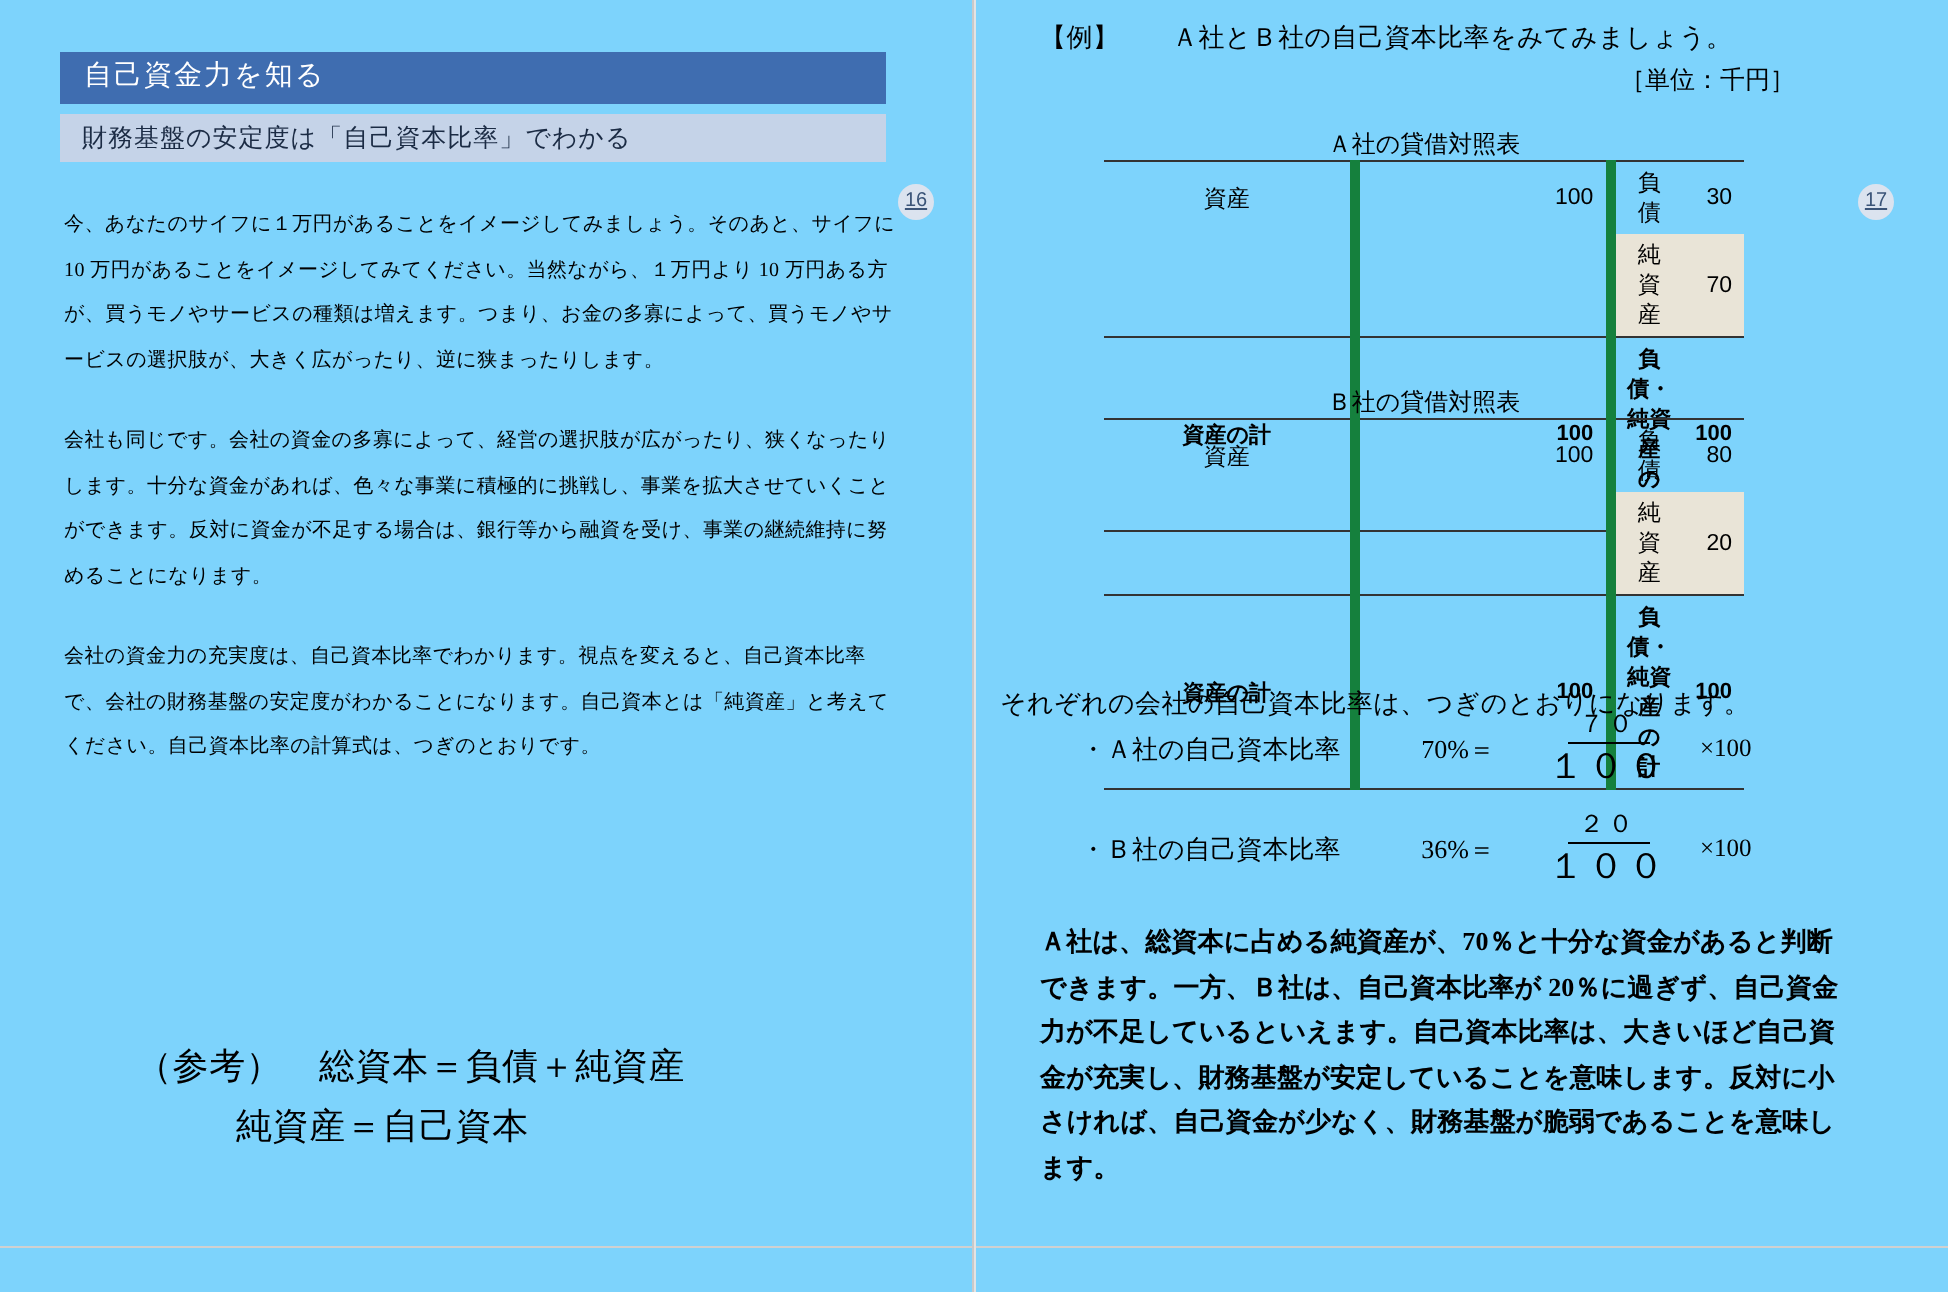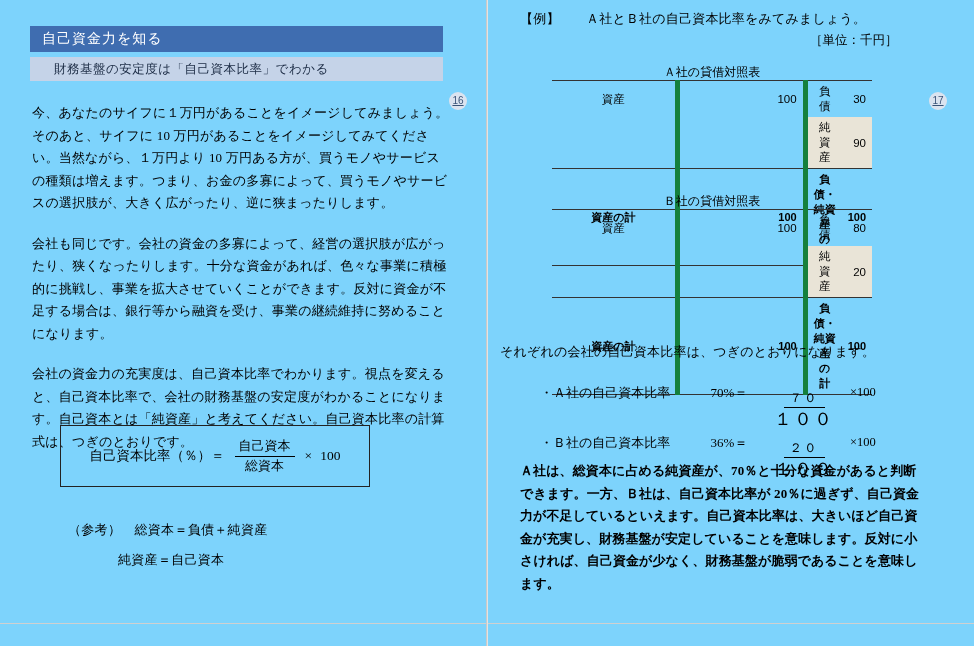--- a/index.html
+++ b/index.html
@@ -66,7 +66,7 @@
     color: #1b2b44;
     font-size: 12.5px;
     line-height: 24px;
-    padding-left: 24px;
+    padding-left: 11px;
     box-sizing: border-box;
     letter-spacing: 0.5px;
   }

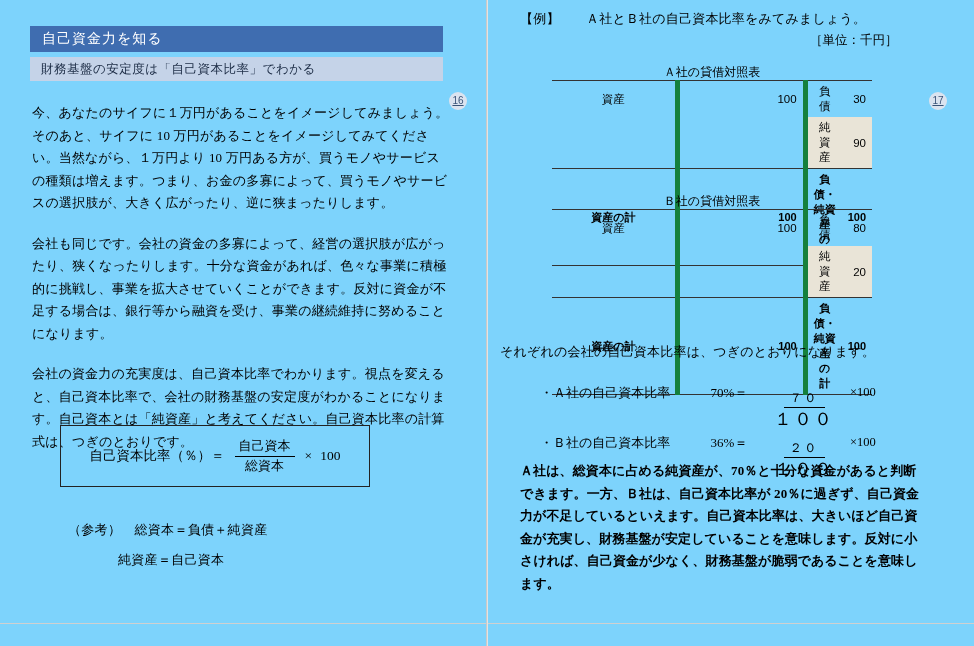--- a/index.html
+++ b/index.html
@@ -75,7 +75,7 @@
     left: 32px;
     top: 102px;
     width: 418px;
-    font-size: 13px;
+    font-size: 10px;
     line-height: 22.5px;
     letter-spacing: 0.2px;
   }

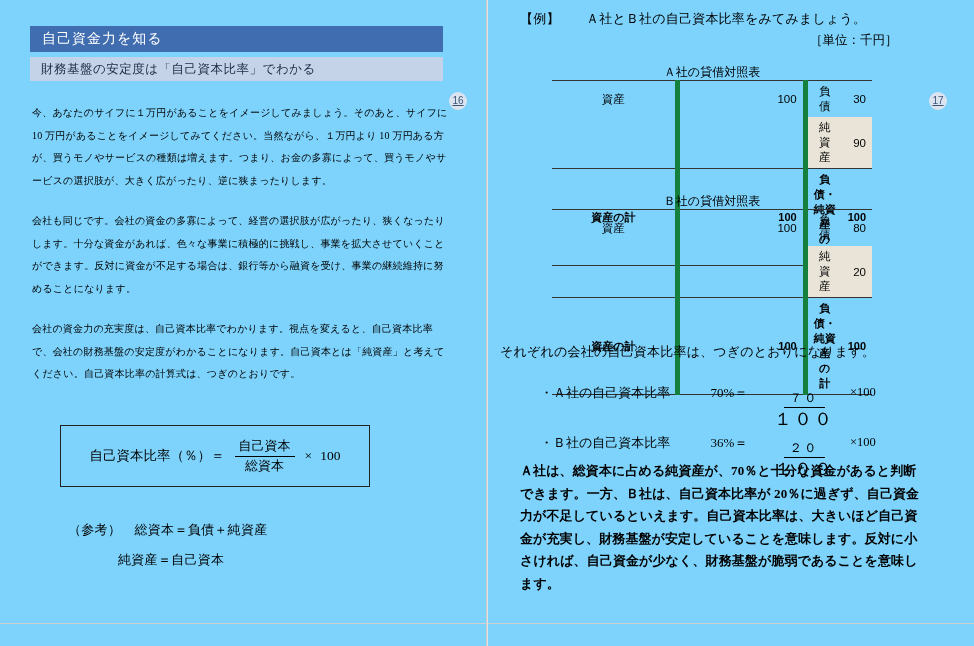--- a/index.html
+++ b/index.html
@@ -292,7 +292,7 @@
     <td class="lbl col-left"></td>
     <td class="val col-left"></td>
     <td class="lbl cell-shaded">純資産</td>
-    <td class="val cell-shaded">90</td>
+    <td class="val cell-shaded">70</td>
   </tr>
   <tr class="bot-line sum-row">
     <td class="lbl col-left">資産の計</td>

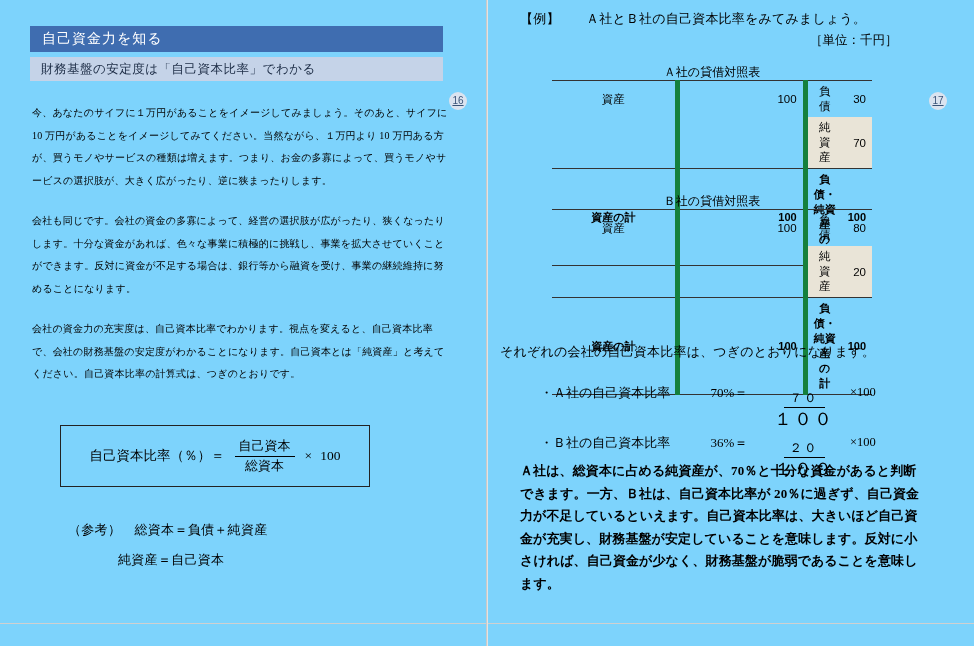--- a/index.html
+++ b/index.html
@@ -214,7 +214,6 @@
     align-items: center;
     line-height: 1.2;
     letter-spacing: 2px;
-    margin-top: 36px;
   }
   .ratio-frac .num {
     border-bottom: 1px solid #000;

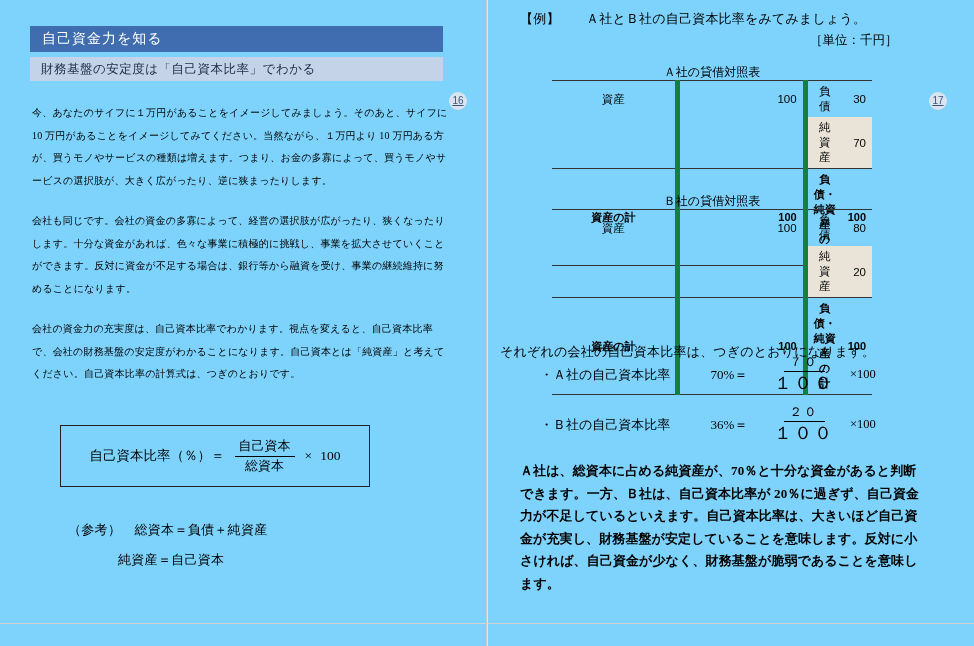--- a/index.html
+++ b/index.html
@@ -251,17 +251,6 @@
     <p>会社の資金力の充実度は、自己資本比率でわかります。視点を変えると、自己資本比率で、会社の財務基盤の安定度がわかることになります。自己資本とは「純資産」と考えてください。自己資本比率の計算式は、つぎのとおりです。</p>
   </div>
 
-  <div class="formula-box">
-    <div class="formula-inner">
-      <span>自己資本比率（％）＝</span>
-      <span class="frac">
-        <span class="num">自己資本</span>
-        <span class="den">総資本</span>
-      </span>
-      <span>×</span>
-      <span>100</span>
-    </div>
-  </div>
 
   <div class="note-line" id="note-1">（参考）　総資本＝負債＋純資産</div>
   <div class="note-line" id="note-2">純資産＝自己資本</div>

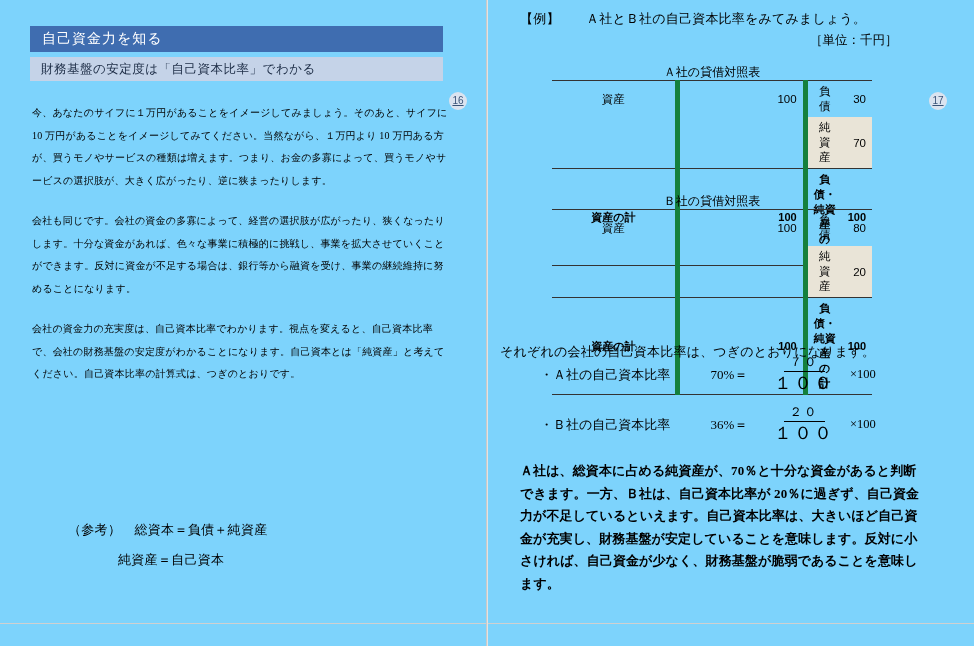--- a/index.html
+++ b/index.html
@@ -122,7 +122,7 @@
   }
   .note-line {
     position: absolute;
-    font-size: 13px;
+    font-size: 18px;
     letter-spacing: 0.3px;
   }
   #note-1 { left: 68px; top: 521px; }

